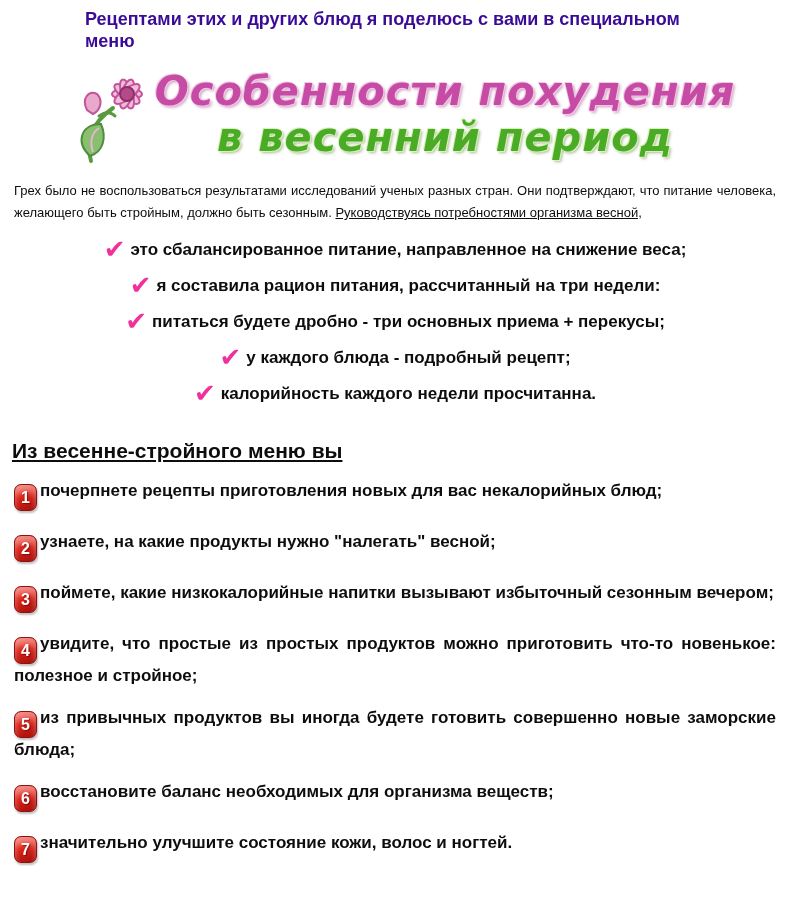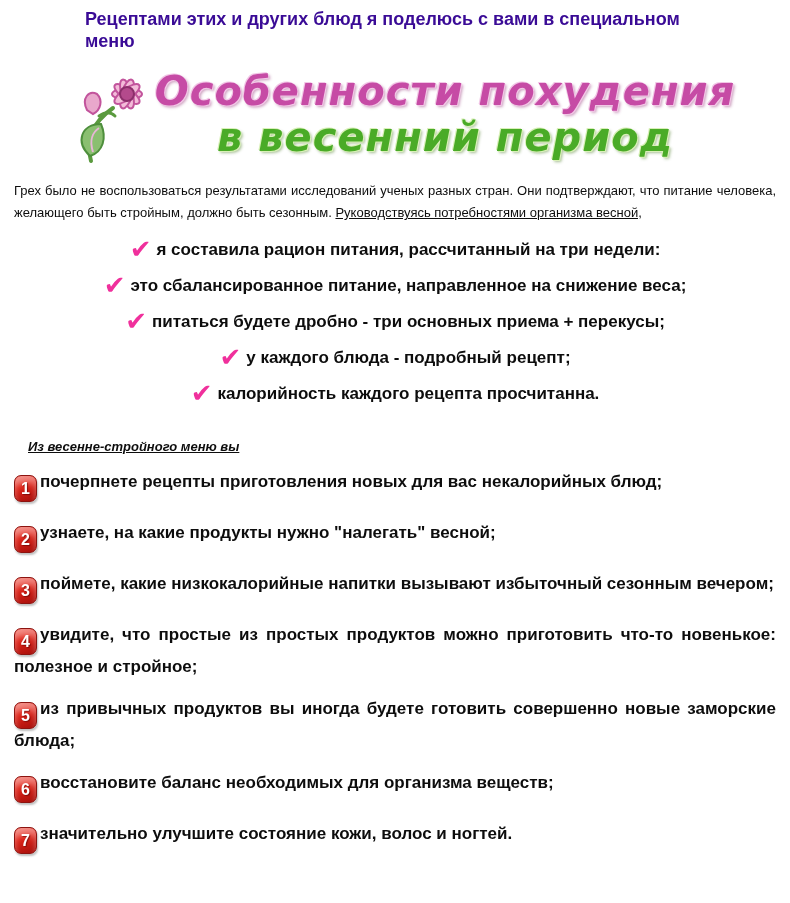--- a/index.html
+++ b/index.html
@@ -107,8 +107,8 @@
 </div>
 
 <div class="check-list">
+  <div class="check-item"><span class="check">✔</span><span>это сбалансированное питание, направленное на снижение веса;</span></div>
   <div class="check-item"><span class="check">✔</span><span>я составила рацион питания, рассчитанный на три недели:</span></div>
-  <div class="check-item"><span class="check">✔</span><span>это сбалансированное питание, направленное на снижение веса;</span></div>
   <div class="check-item"><span class="check">✔</span><span>питаться будете дробно - три основных приема + перекусы;</span></div>
   <div class="check-item"><span class="check">✔</span><span>у каждого блюда - подробный рецепт;</span></div>
   <div class="check-item"><span class="check">✔</span><span>калорийность каждого рецепта просчитанна.</span></div>

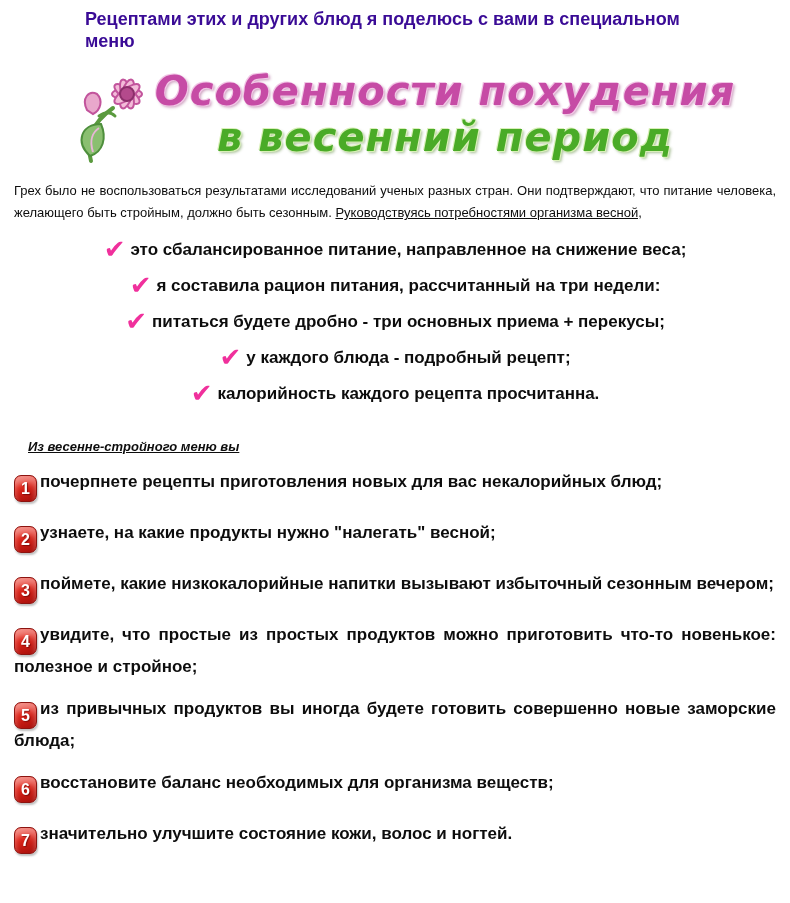--- a/index.html
+++ b/index.html
@@ -111,7 +111,7 @@
   <div class="check-item"><span class="check">✔</span><span>я составила рацион питания, рассчитанный на три недели:</span></div>
   <div class="check-item"><span class="check">✔</span><span>питаться будете дробно - три основных приема + перекусы;</span></div>
   <div class="check-item"><span class="check">✔</span><span>у каждого блюда - подробный рецепт;</span></div>
-  <div class="check-item"><span class="check">✔</span><span>калорийность каждого рецепта просчитанна.</span></div>
+  <div class="check-item"><span class="check">✔</span><span>калорийность каждого недели просчитанна.</span></div>
 </div>
 
 <div class="section-heading">Из весенне-стройного меню вы</div>

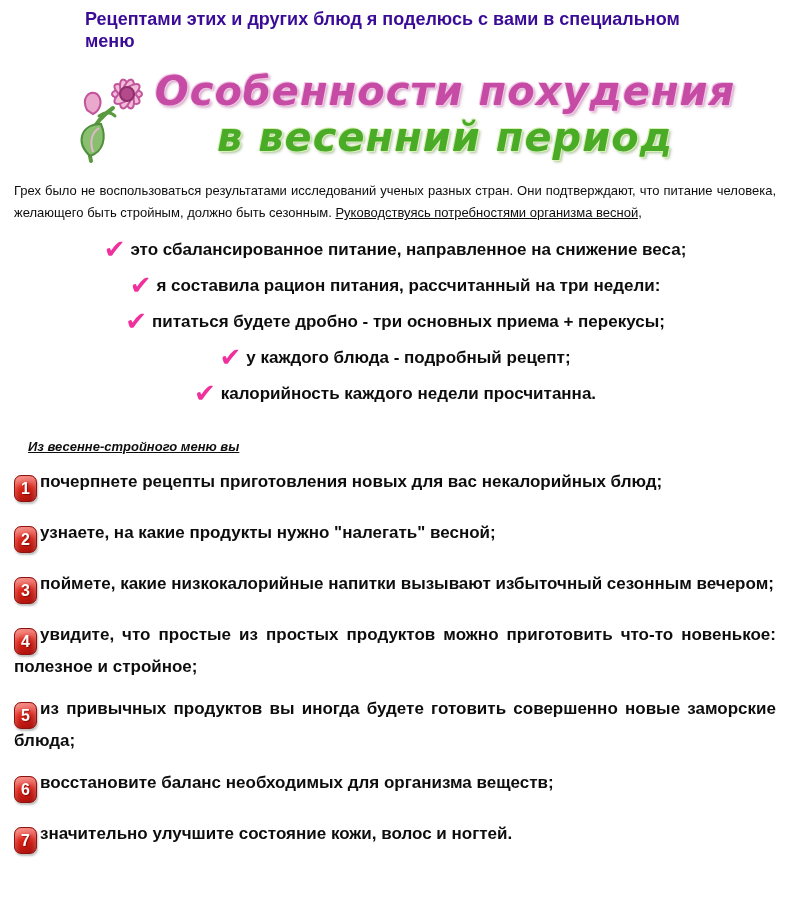--- a/index.html
+++ b/index.html
@@ -51,8 +51,8 @@
   }
   
   .section-heading{
-    margin:34px 28px 0;
-    font-size:13px;font-weight:bold;text-decoration:underline;color:#0d0d0d;font-style:italic;
+    margin:34px 12px 0;
+    font-size:21px;font-weight:bold;text-decoration:underline;color:#0d0d0d;
   }
   
   .num-list{margin:16px 14px 0;}

